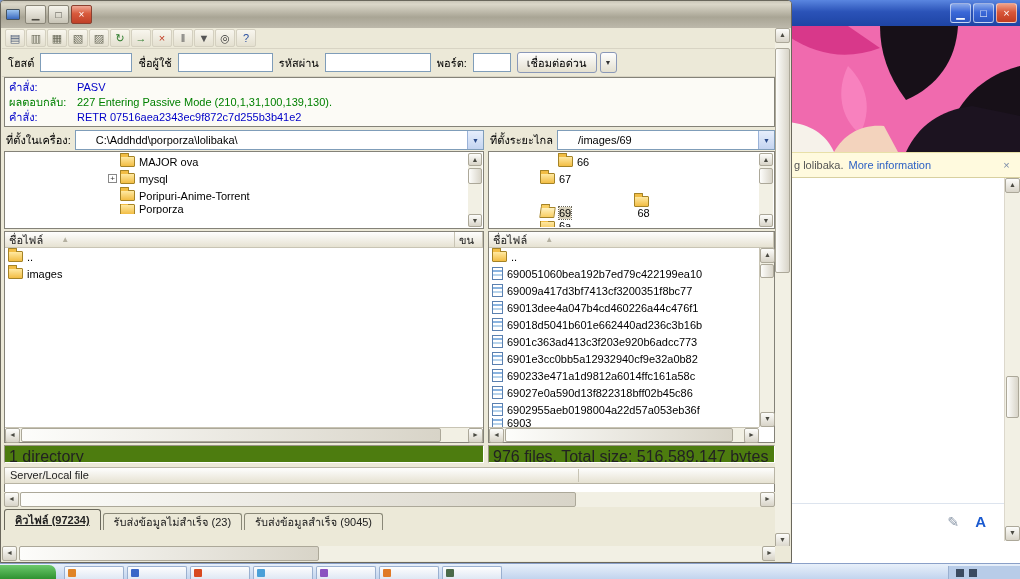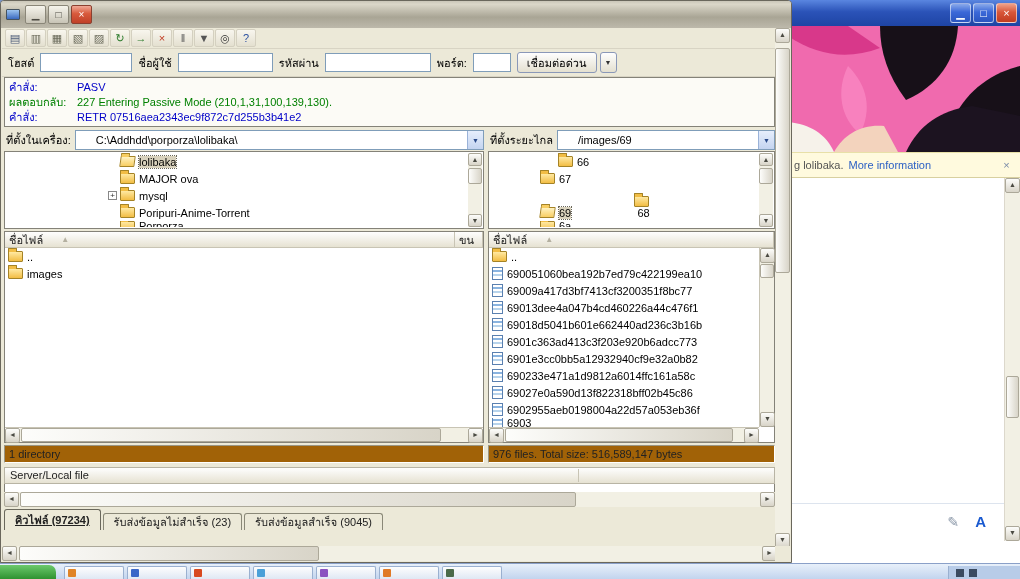--- a/index.html
+++ b/index.html
@@ -347,11 +347,6 @@
       <div class="tree local">
         <div class="tree-items">
 
-            <div class="trow selected" style="padding-left: 102px;">
-              <span class="plusbox">+</span>
-              <span class="icon-slot ic-folder-open"></span>
-              <span class="tlabel">lolibaka</span>
-            </div>
 
             <div class="trow" style="padding-left: 102px;">
               <span class="plusbox">+</span>

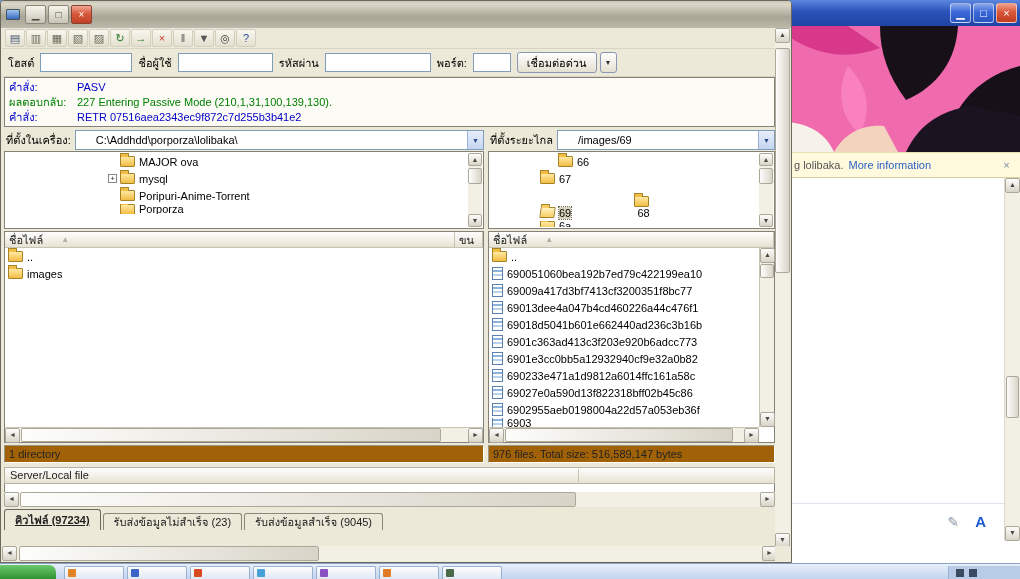--- a/index.html
+++ b/index.html
@@ -154,7 +154,7 @@
   .lv-vscroll .sb-thumb { position:absolute; left:0; right:0; top:1px; height:14px; }
 
   
-  .statusbar { position:absolute; top:417px; height:18px; background:#a16207; font-size:11px; color:#222;
+  .statusbar { position:absolute; top:417px; height:18px; background:#4d7c0f; font-size:16px; color:#222;
     padding:2px 4px; border:1px solid; border-color:#9a9685 #fff #fff #9a9685; white-space:nowrap; overflow:hidden; }
   .statusbar.local { left:2px; width:480px; }
   .statusbar.remote { left:486px; width:287px; }

